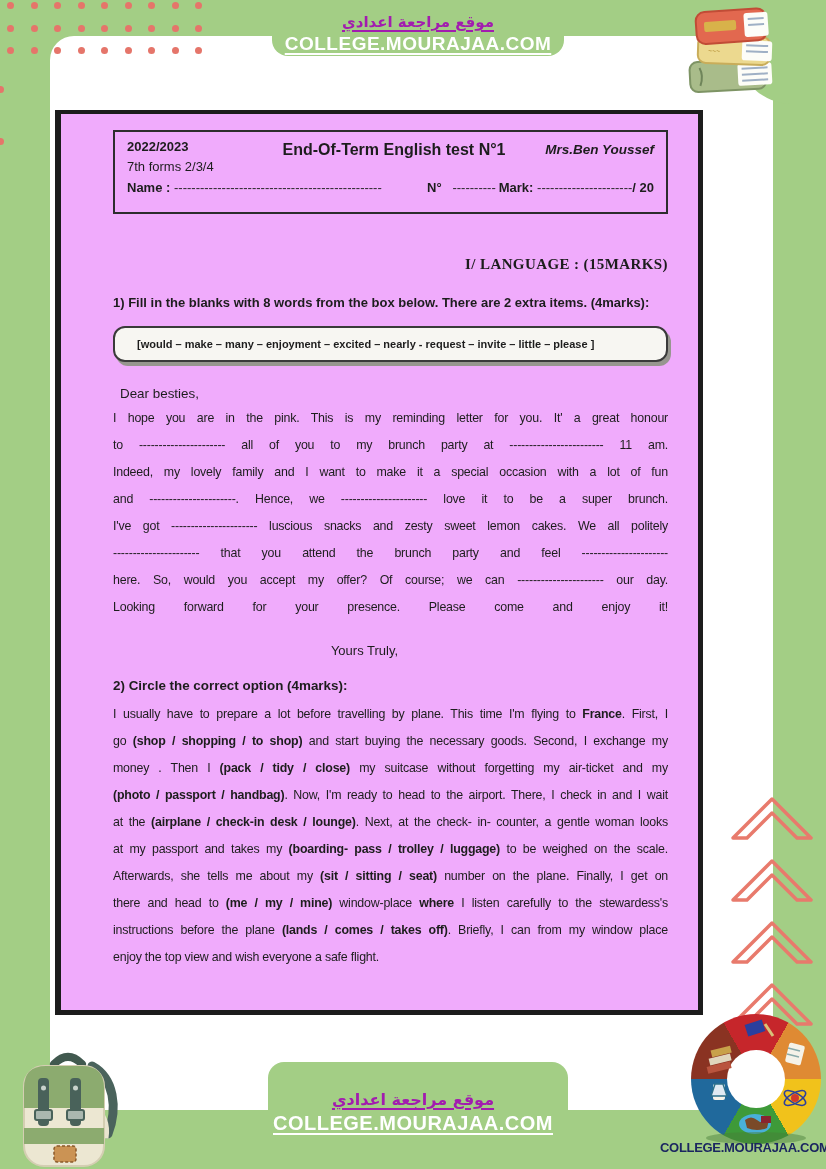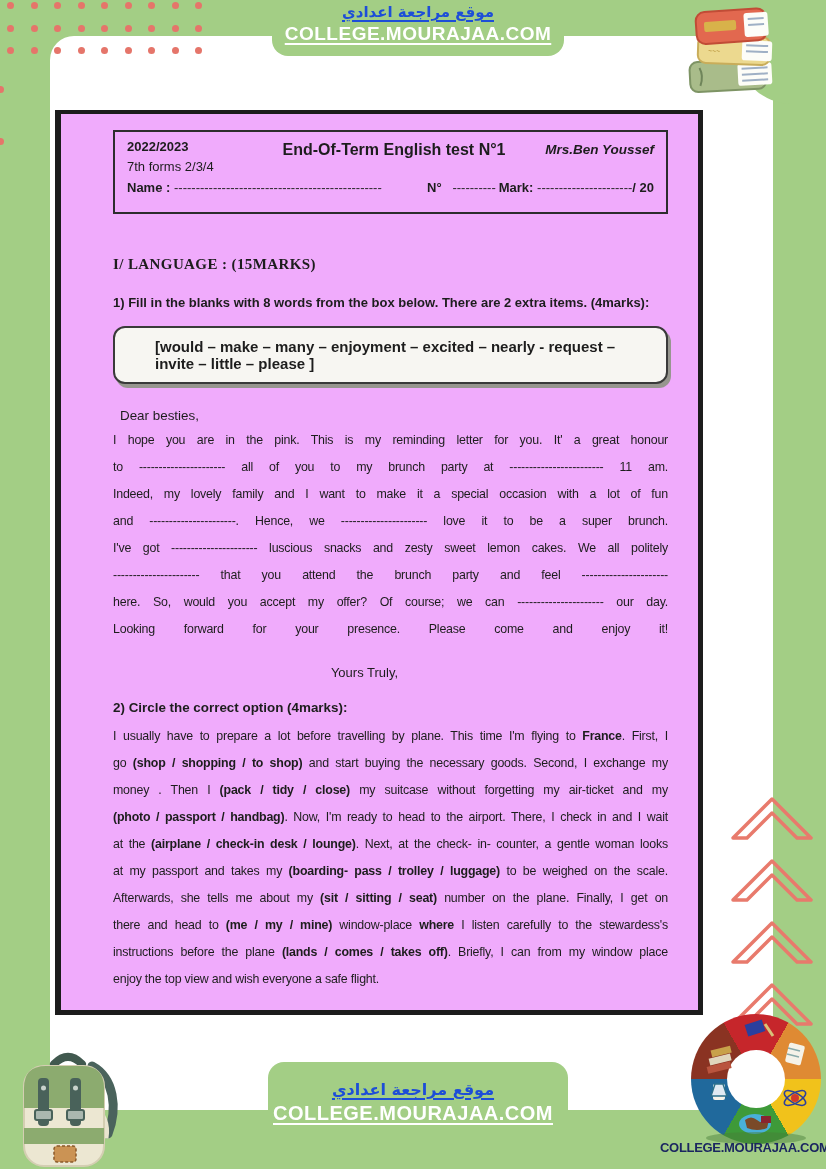--- a/index.html
+++ b/index.html
@@ -12,7 +12,7 @@
   .tab-top{position:absolute;left:272px;top:0;width:292px;height:56px;background:#a3ce85;border-radius:0 0 16px 16px;text-align:center;}
   .tab-bottom{position:absolute;left:268px;top:1062px;width:300px;height:48px;background:#a3ce85;border-radius:16px 16px 0 0;}
   .footer-bar{position:absolute;left:0;top:1110px;width:826px;height:59px;background:#a3ce85;}
-  .site-arabic{display:block;margin-top:2px;color:#1d4ed8;font-weight:bold;font-size:15px;line-height:20px;
+  .site-arabic{display:block;margin-top:12px;color:#a21caf;font-weight:bold;font-size:15px;line-height:20px;
         font-family:"DejaVu Sans",sans-serif;text-decoration:underline;text-underline-offset:3px;text-decoration-thickness:2px;}
   .site-domain{display:block;color:#fff;font-weight:bold;font-size:19px;line-height:24px;letter-spacing:.5px;
         text-decoration:underline;text-underline-offset:3px;text-decoration-thickness:2px;}

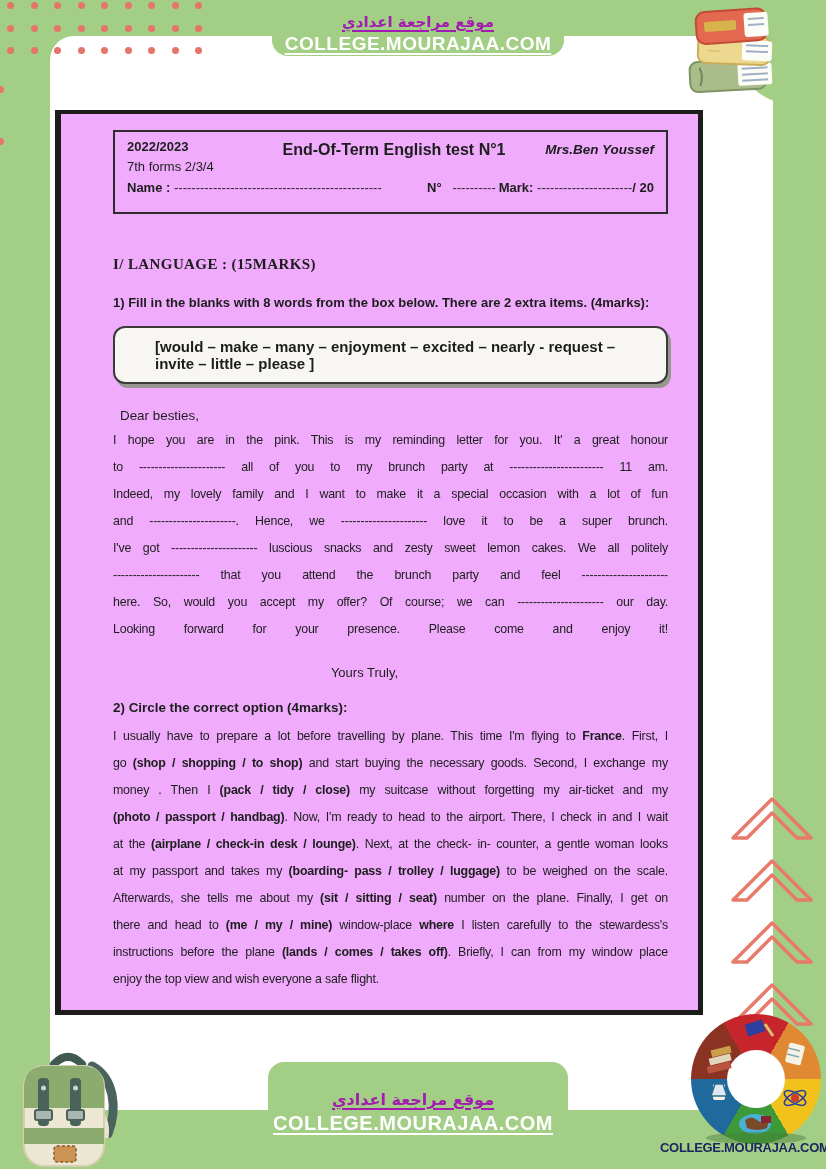--- a/index.html
+++ b/index.html
@@ -38,7 +38,7 @@
   .hdr-row3 .seg-num{flex:1;}
   .hdr-row3 .seg-mark{text-align:right;}
   .dashes{font-weight:normal;letter-spacing:0;color:#2a2a2a;}
-  .sec-heading{margin-top:42px;font-family:"Liberation Serif",serif;font-weight:bold;font-size:15px;letter-spacing:.4px;}
+  .sec-heading{margin-top:42px;font-family:"Liberation Serif",serif;font-weight:bold;font-size:15px;letter-spacing:.4px;text-align:right;}
   .q-instruction{margin-top:22px;font-weight:bold;font-size:13px;}
   .word-bank{box-sizing:border-box;margin-top:16px;border:2px solid #3a3a3a;border-radius:12px;
              padding:10px 8px 10px 40px;font-weight:bold;font-size:15px;box-shadow:3px 4px 0 0 #97968f;background:#f7f6f2;}

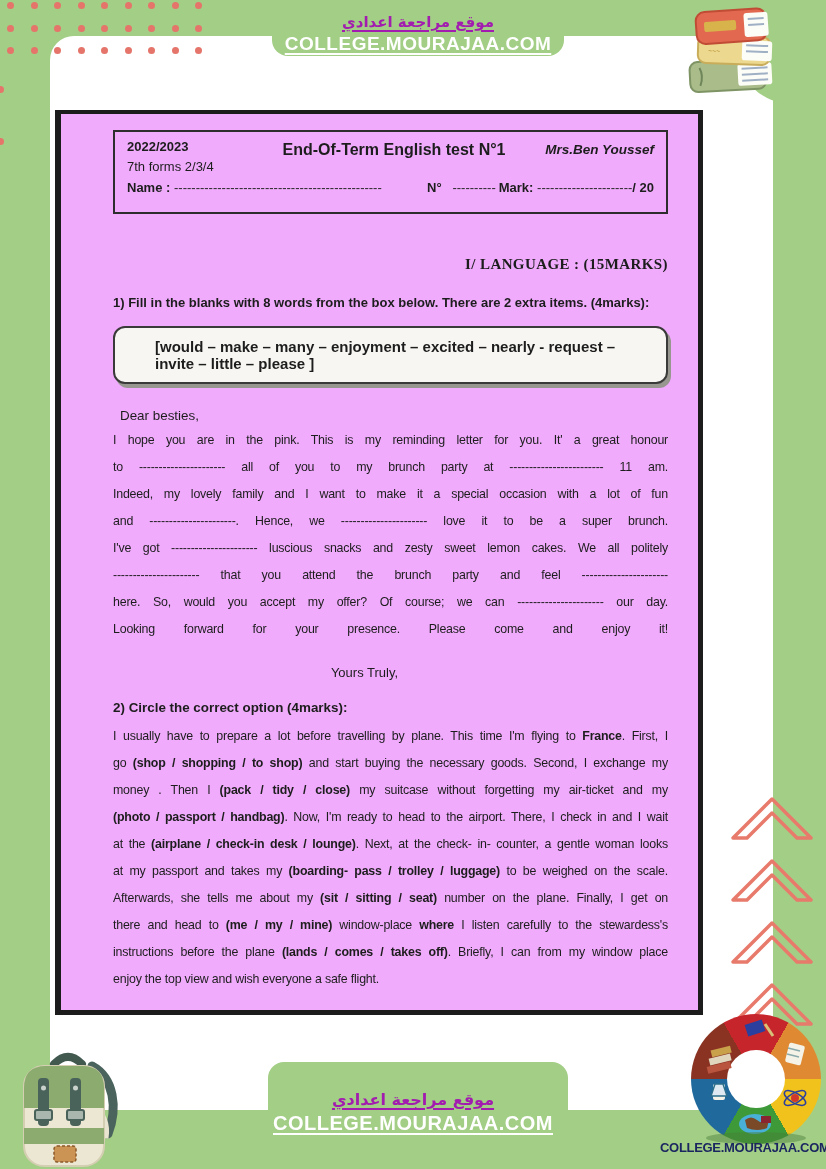--- a/index.html
+++ b/index.html
@@ -41,7 +41,7 @@
   .sec-heading{margin-top:42px;font-family:"Liberation Serif",serif;font-weight:bold;font-size:15px;letter-spacing:.4px;text-align:right;}
   .q-instruction{margin-top:22px;font-weight:bold;font-size:13px;}
   .word-bank{box-sizing:border-box;margin-top:16px;border:2px solid #3a3a3a;border-radius:12px;
-             padding:10px 8px 10px 40px;font-weight:bold;font-size:15px;box-shadow:3px 4px 0 0 #97968f;background:#f7f6f2;}
+             padding:10px 8px 10px 22px;font-weight:bold;font-size:11px;box-shadow:3px 4px 0 0 #97968f;background:#f7f6f2;}
   .salutation{margin-top:24px;font-size:13.4px;margin-left:7px;}
   .letter{margin-top:4px;}
   .jline{font-size:12.4px;letter-spacing:-0.2px;line-height:27px;text-align:justify;text-align-last:justify;}

